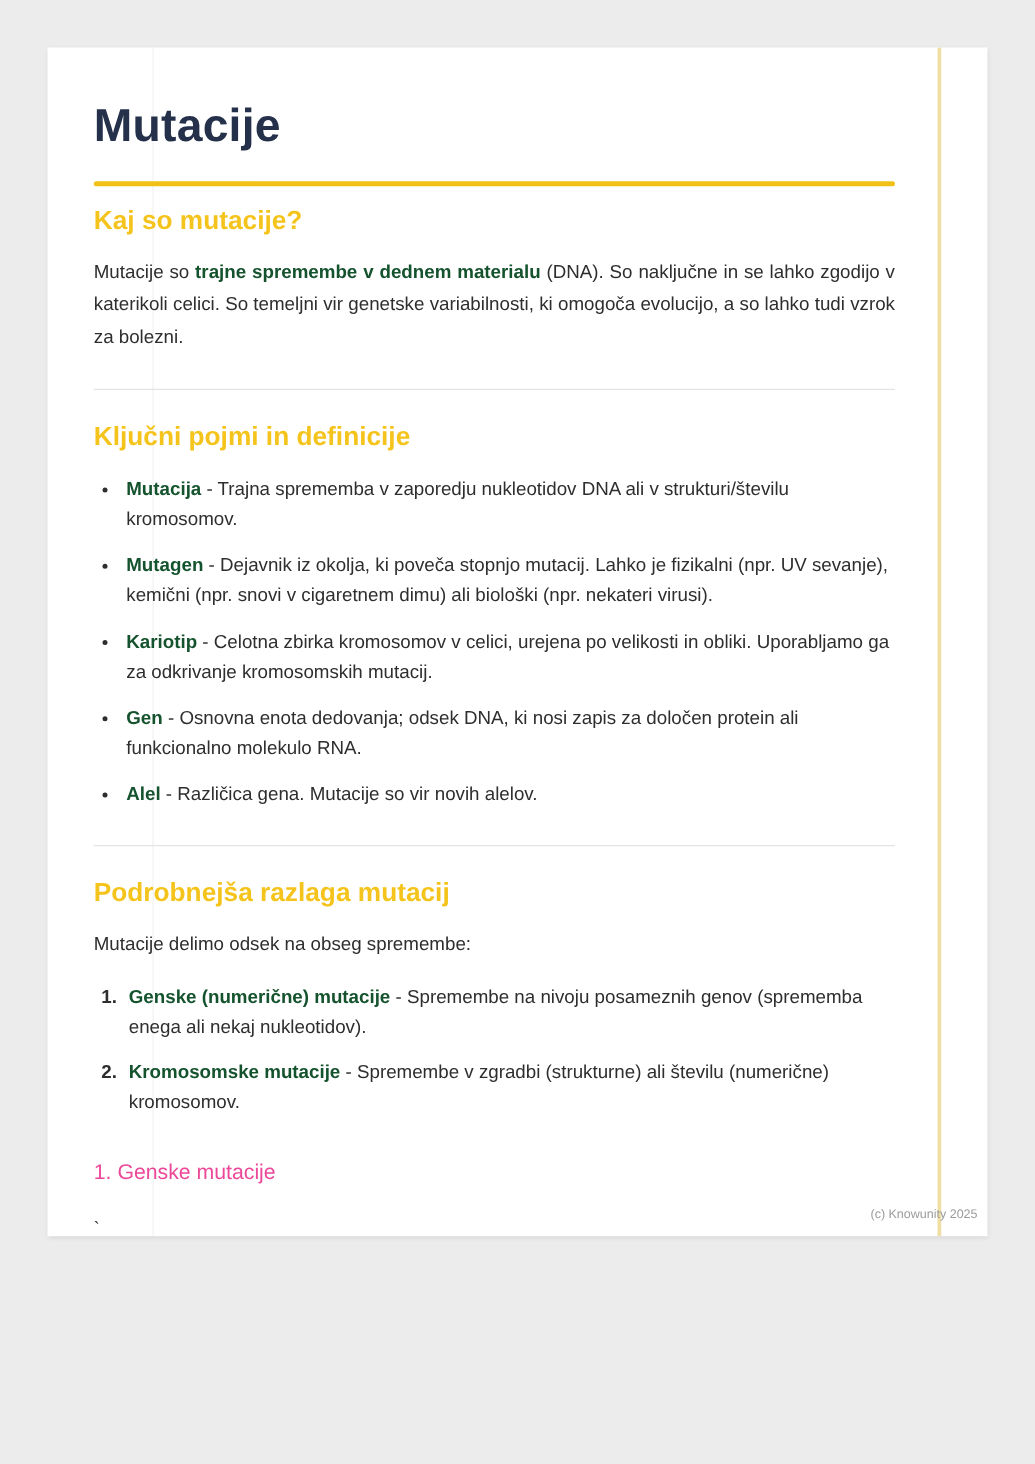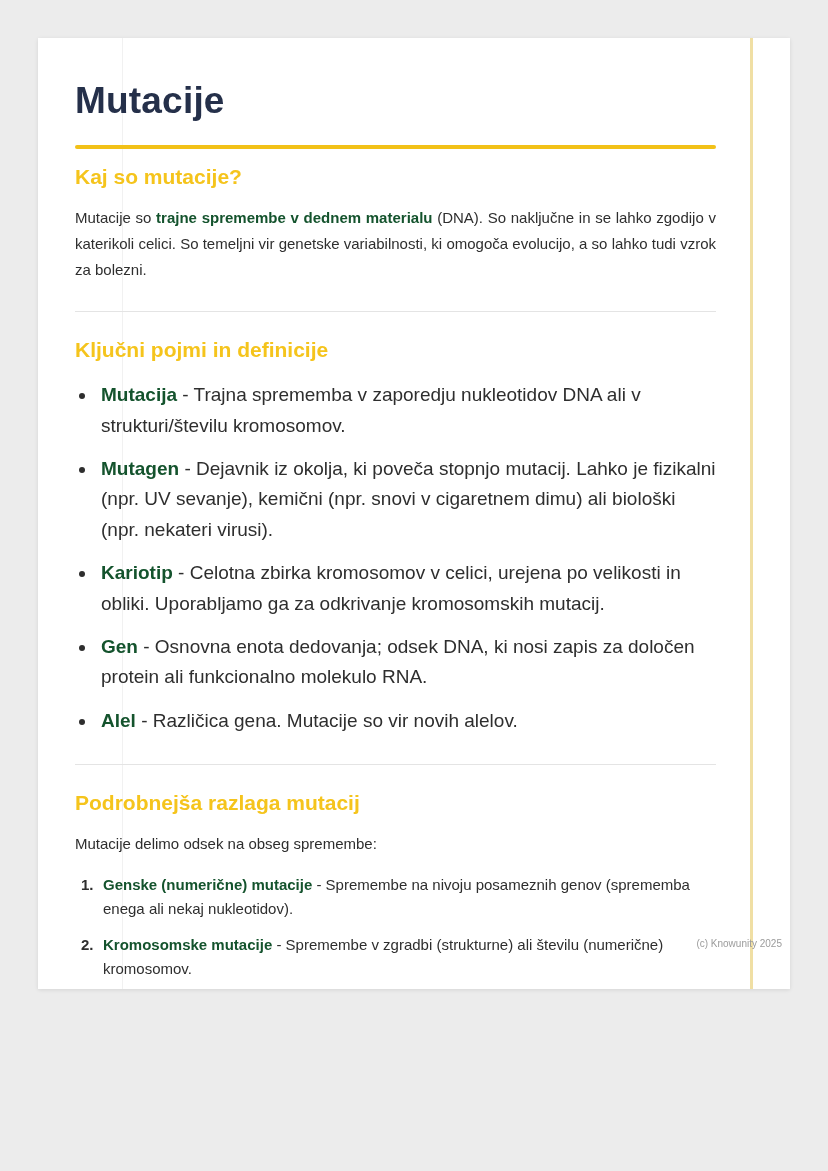--- a/index.html
+++ b/index.html
@@ -87,7 +87,7 @@
     list-style: disc;
   }
   ul.bullet-list li {
-    font-size: 19px;
+    font-size: 15px;
     line-height: 1.6;
     color: #2e2e2e;
     margin-bottom: 13px;

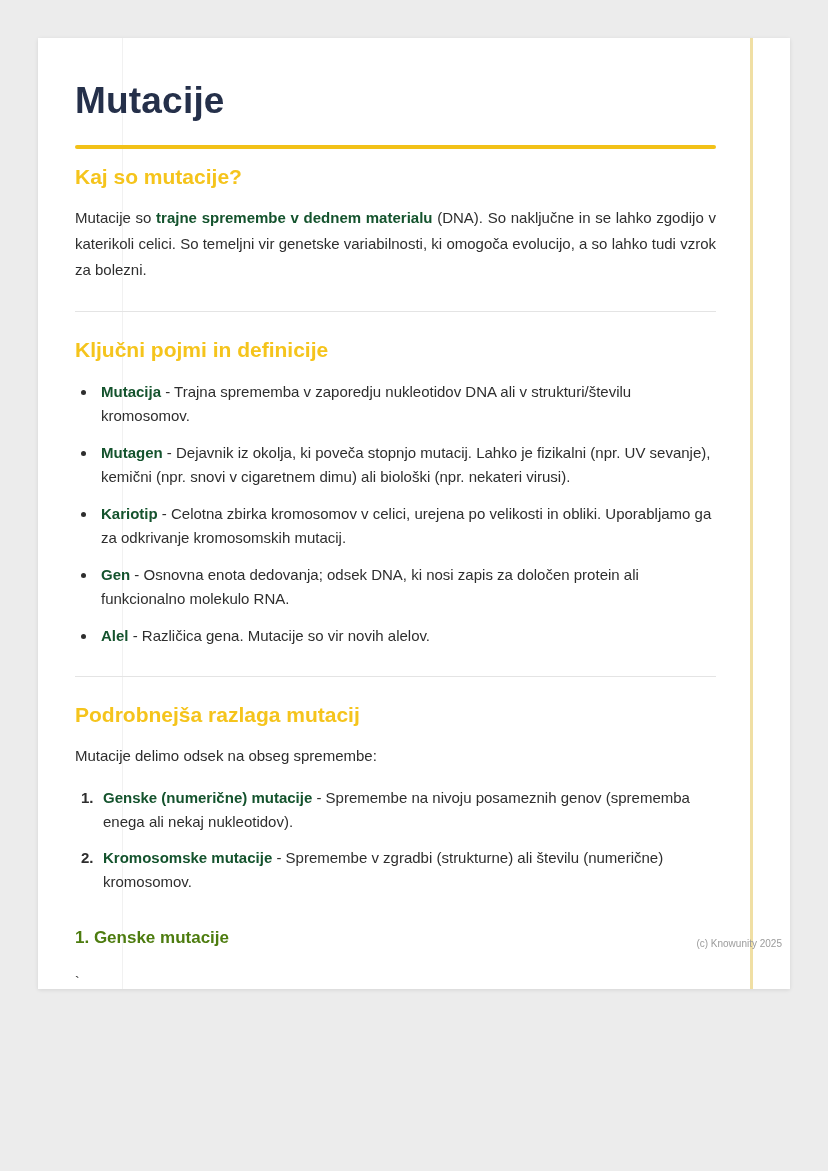--- a/index.html
+++ b/index.html
@@ -65,8 +65,8 @@
   }
   h3.sub-heading {
     font-size: 17px;
-    font-weight: 700;
-    color: #4d7c0f;
+    font-weight: 400;
+    color: #ec4899;
     margin-top: 34px;
     margin-bottom: 16px;
   }

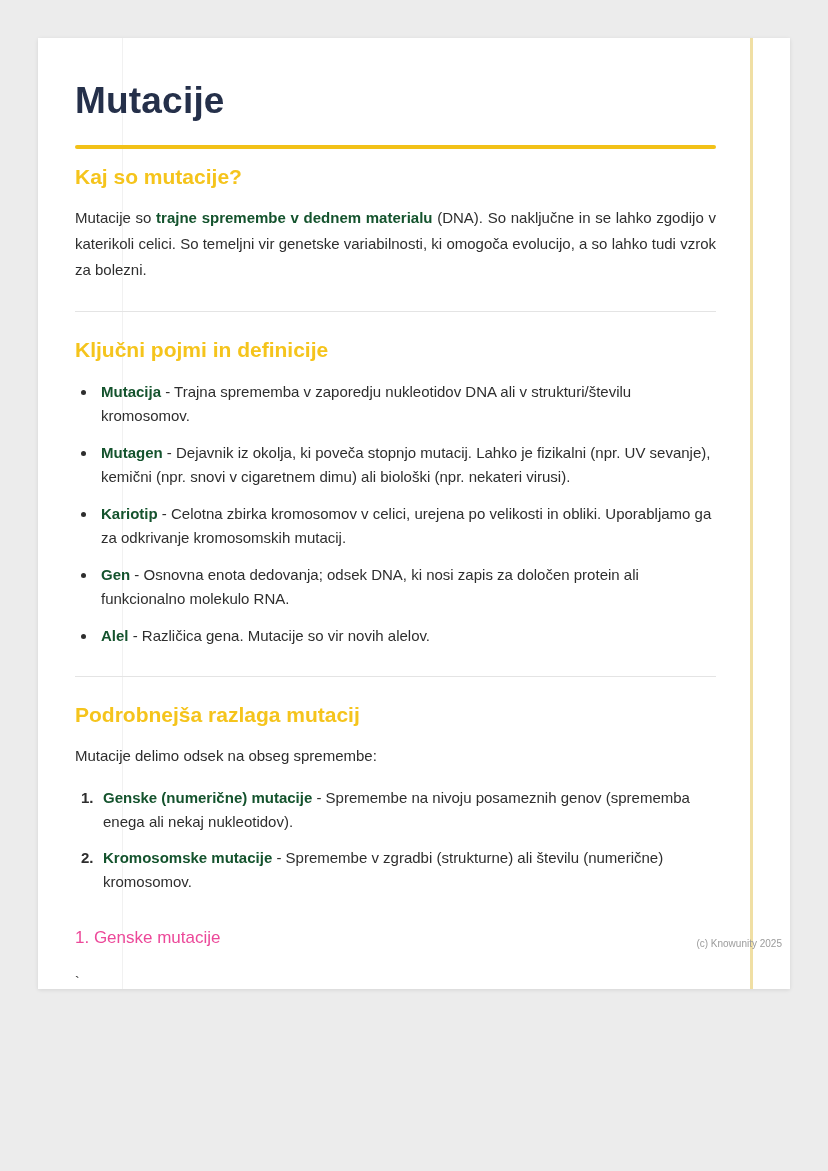--- a/index.html
+++ b/index.html
@@ -119,7 +119,7 @@
   .footer-credit {
     position: absolute;
     right: 8px;
-    bottom: 40px;
+    bottom: 12px;
     font-size: 10px;
     color: #9b9b9b;
     z-index: 3;

